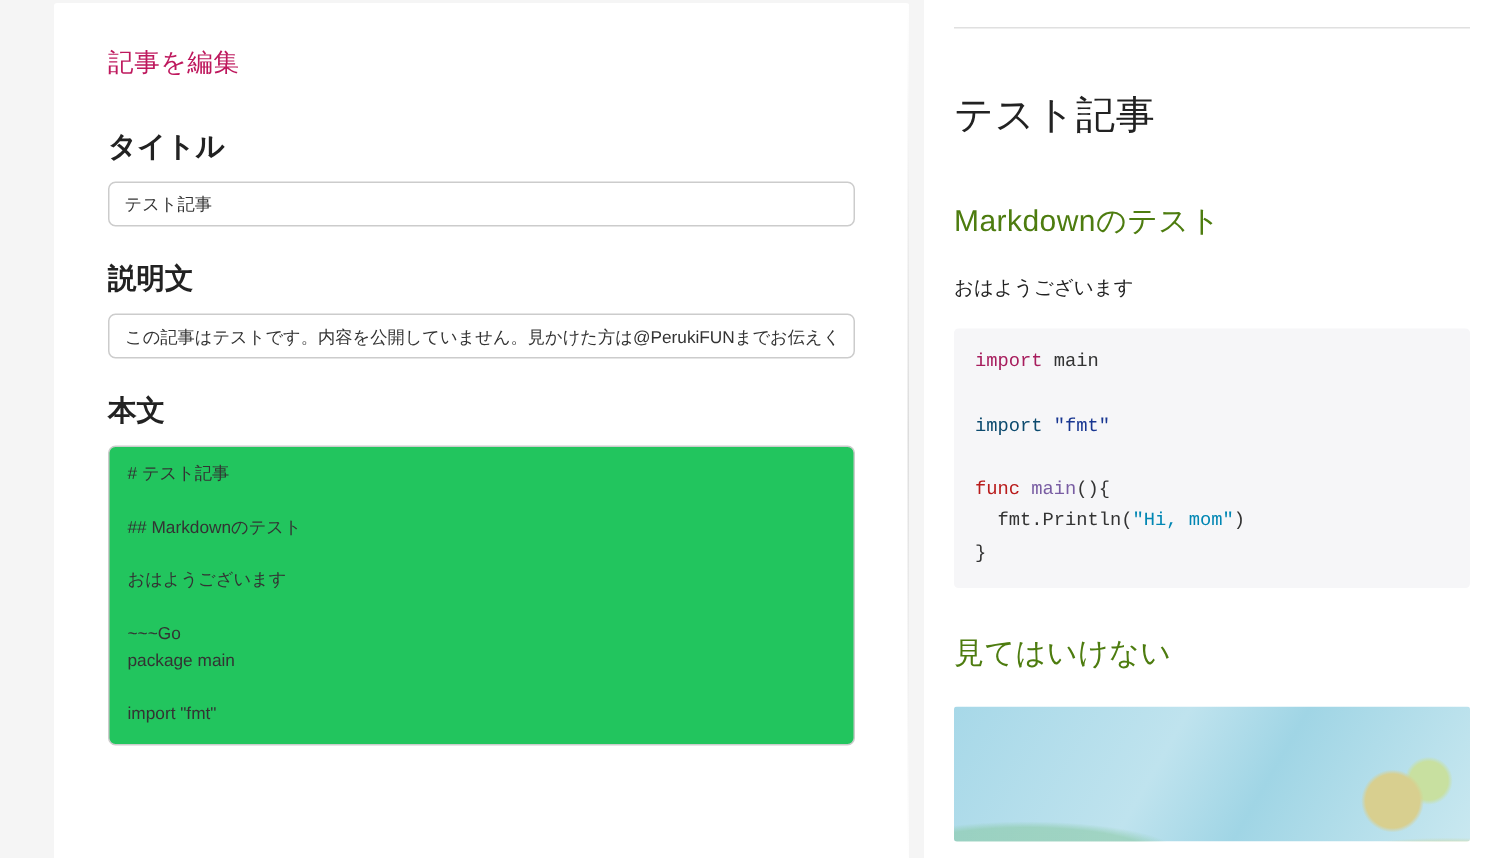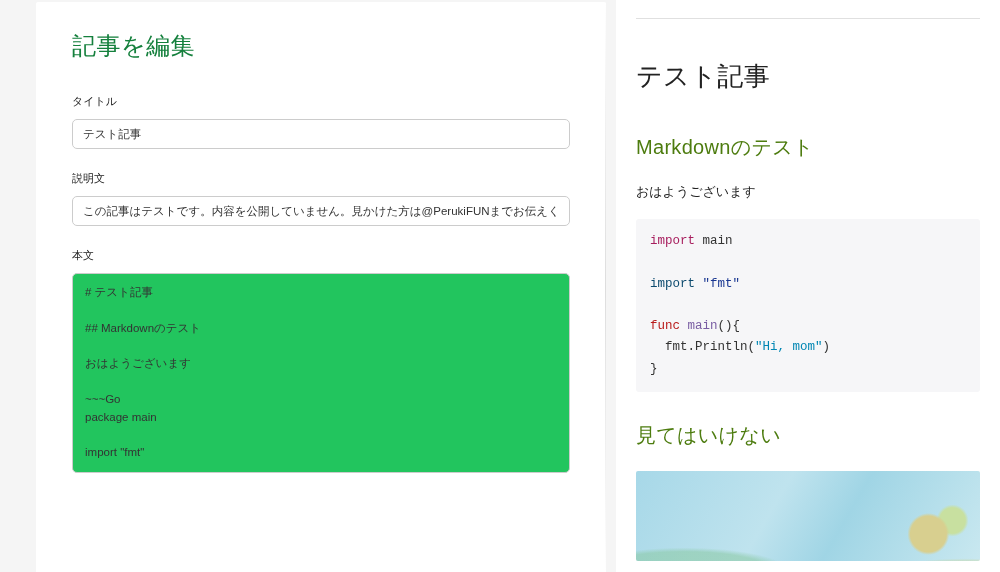--- a/index.html
+++ b/index.html
@@ -48,9 +48,9 @@
       margin: 8px 20px 40px 0;
     }
     h1.page-title {
-      font-size: 24px;
+      font-size: 17px;
       font-weight: 500;
-      color: #15803d;
+      color: #be185d;
       margin-bottom: 32px;
       letter-spacing: 0.5px;
     }

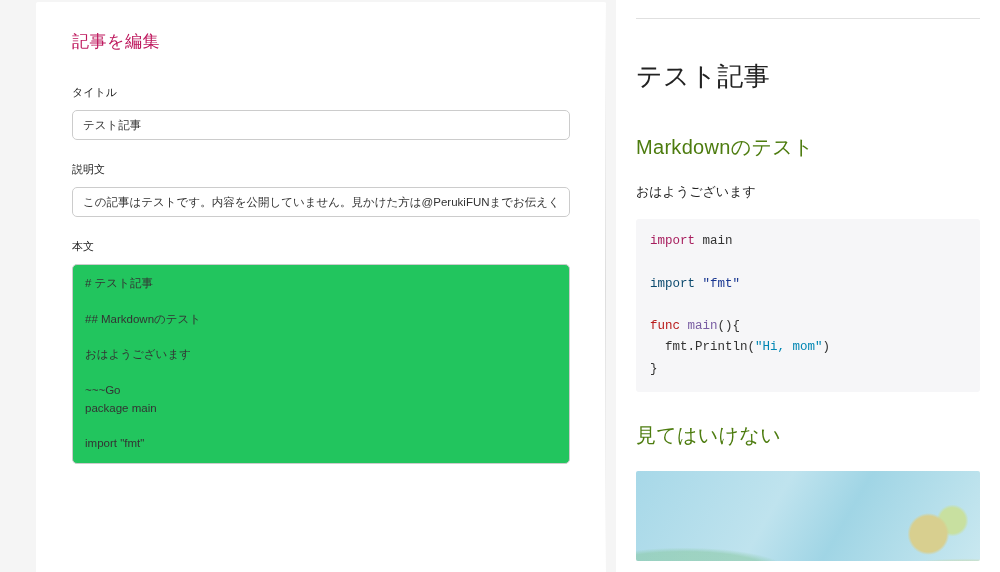--- a/index.html
+++ b/index.html
@@ -56,10 +56,10 @@
     }
     .field-group { margin-bottom: 22px; }
     .field-label {
-      font-size: 11px;
+      font-size: 19px;
       color: #222;
       margin-bottom: 10px;
-      font-weight: 400;
+      font-weight: 700;
     }
     .text-input {
       width: 100%;

